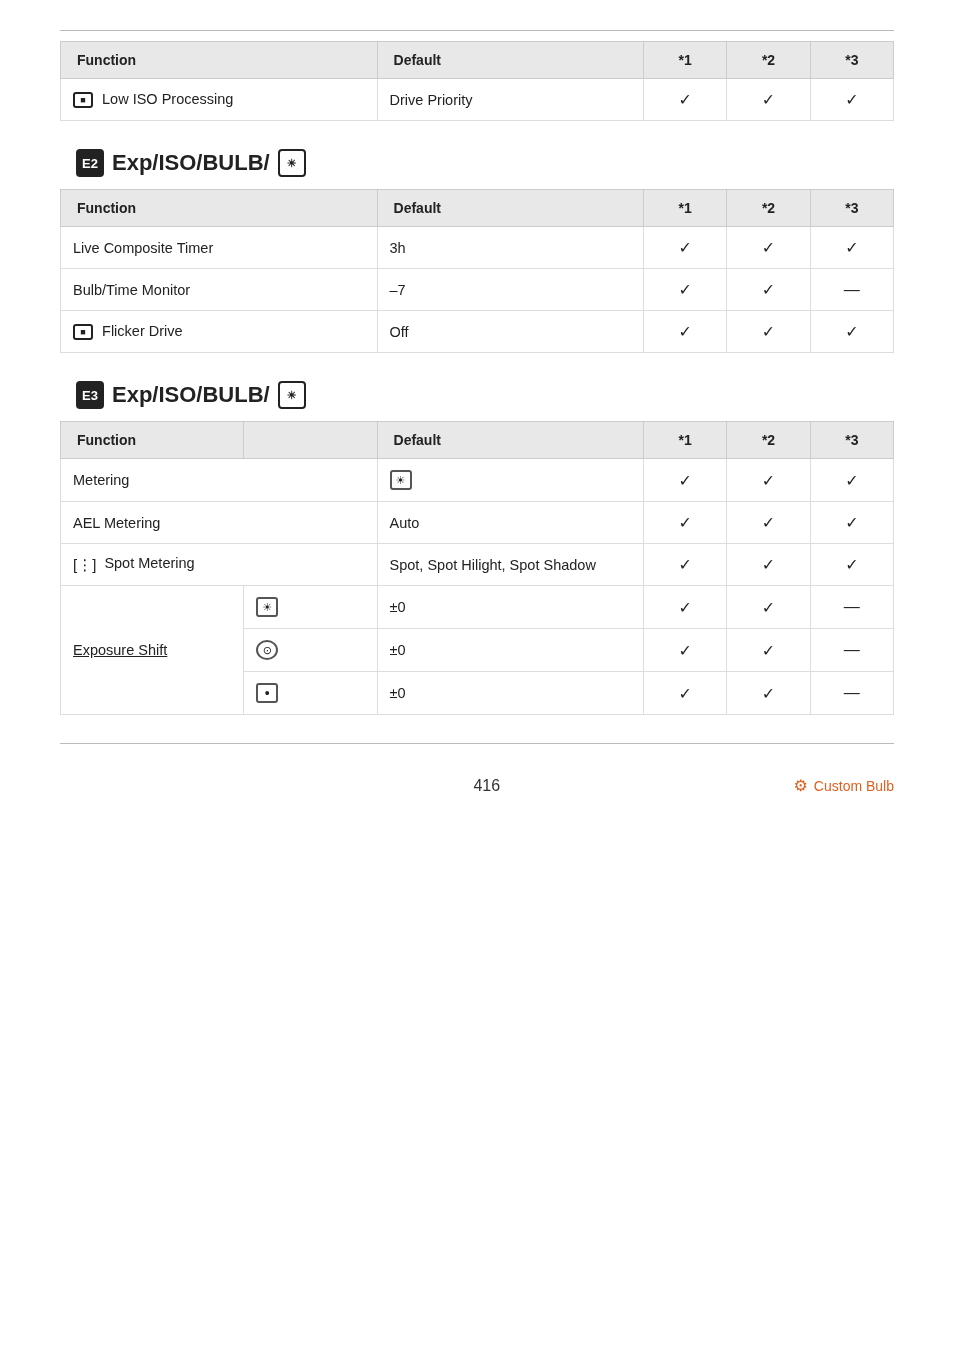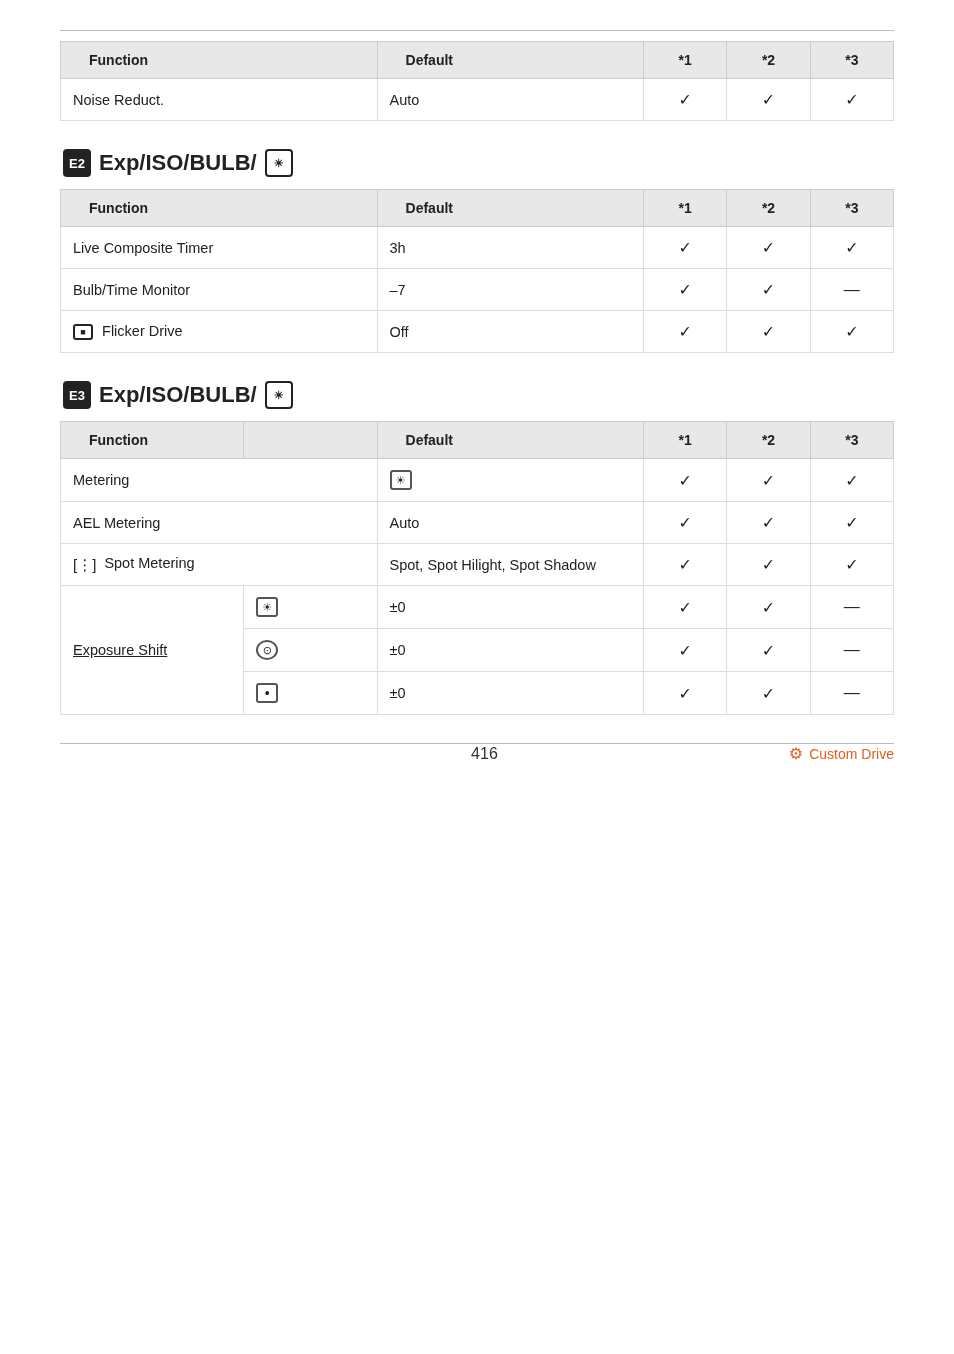--- a/index.html
+++ b/index.html
@@ -56,7 +56,7 @@
       background: #e8e8e8;
     }
     thead th {
-      padding: 10px 28px;
+      padding: 10px 16px;
       font-weight: 600;
       font-size: 14px;
       text-align: left;

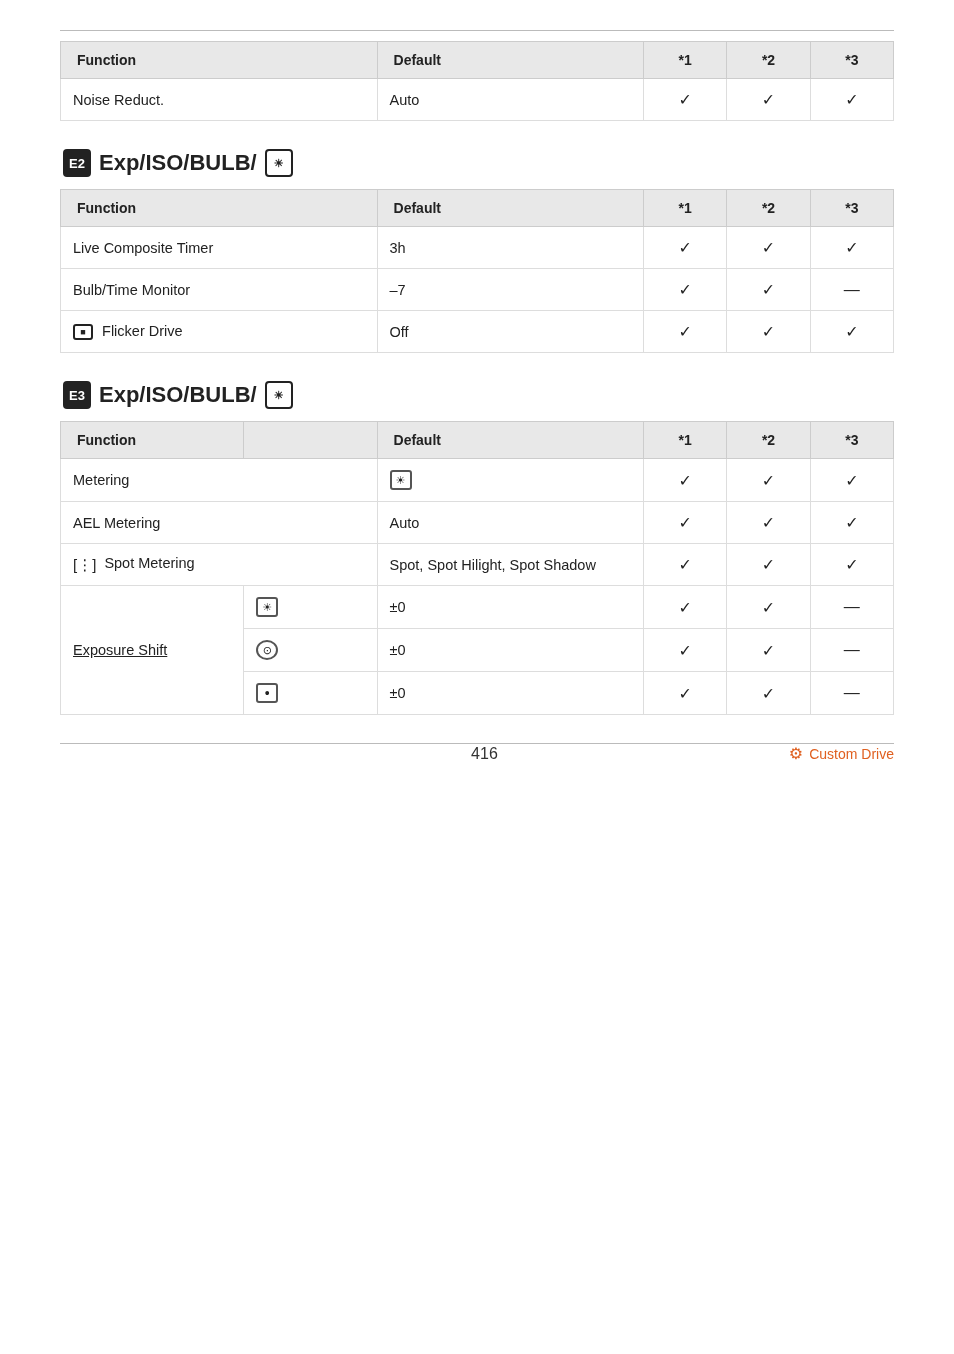--- a/index.html
+++ b/index.html
@@ -130,6 +130,16 @@
   </thead>
   <tbody>
     <tr>
+      <td>
+        <span style="display:inline-flex;align-items:center;justify-content:center;width:20px;height:16px;border:2px solid #222;border-radius:3px;font-size:9px;margin-right:5px;vertical-align:middle;">■</span>
+        <span>Low ISO Processing</span>
+      </td>
+      <td>Drive Priority</td>
+      <td class="center"><span class="check">✓</span></td>
+      <td class="center"><span class="check">✓</span></td>
+      <td class="center"><span class="check">✓</span></td>
+    </tr>
+    <tr>
       <td>Noise Reduct.</td>
       <td>Auto</td>
       <td class="center"><span class="check">✓</span></td>

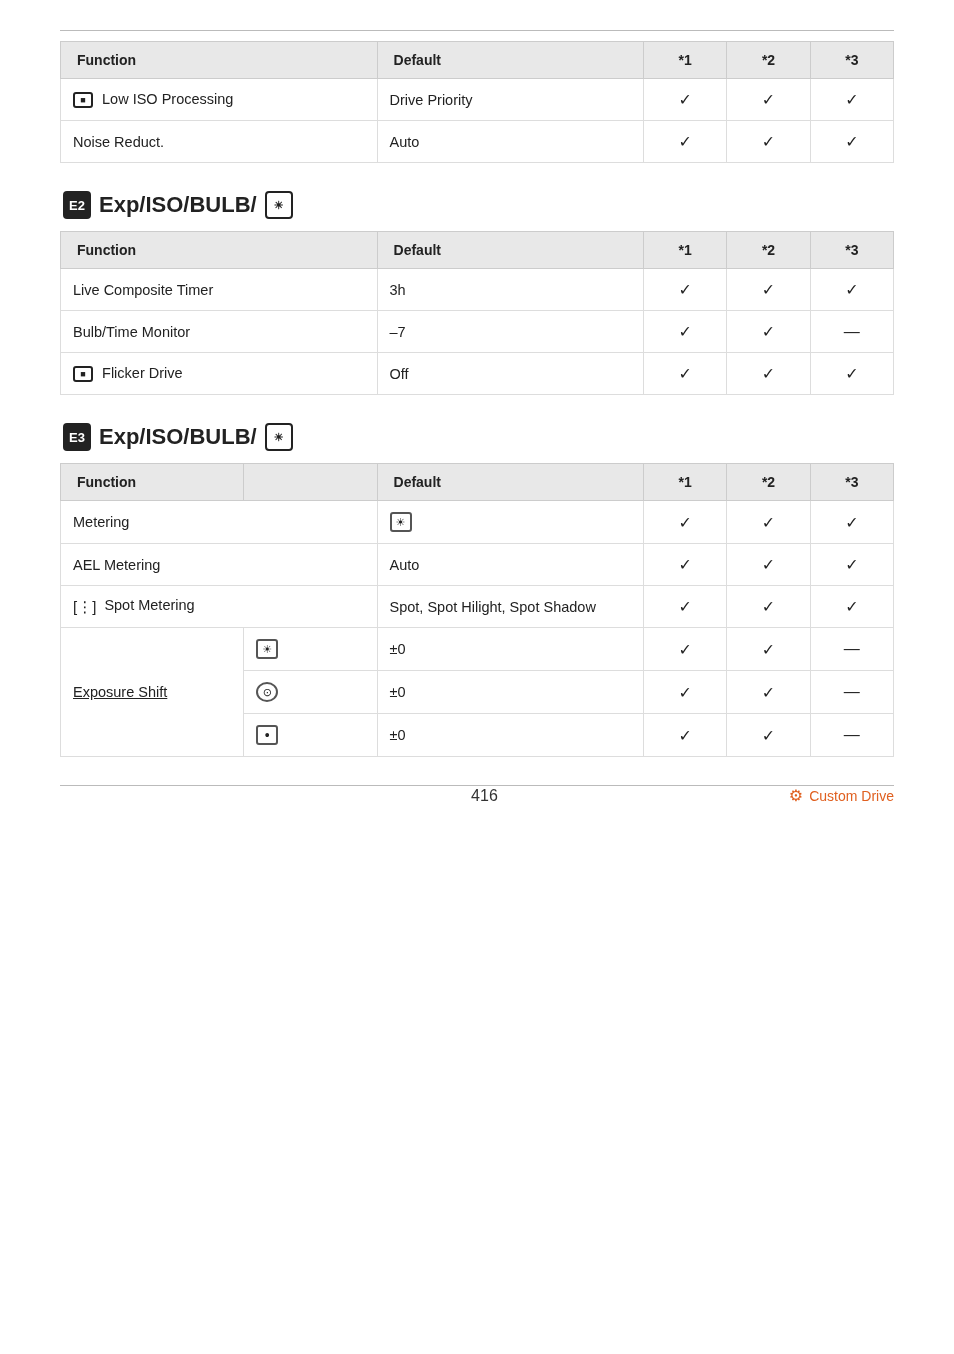--- a/index.html
+++ b/index.html
@@ -139,13 +139,6 @@
       <td class="center"><span class="check">✓</span></td>
       <td class="center"><span class="check">✓</span></td>
     </tr>
-    <tr>
-      <td>Noise Reduct.</td>
-      <td>Auto</td>
-      <td class="center"><span class="check">✓</span></td>
-      <td class="center"><span class="check">✓</span></td>
-      <td class="center"><span class="check">✓</span></td>
-    </tr>
   </tbody>
 </table>
 

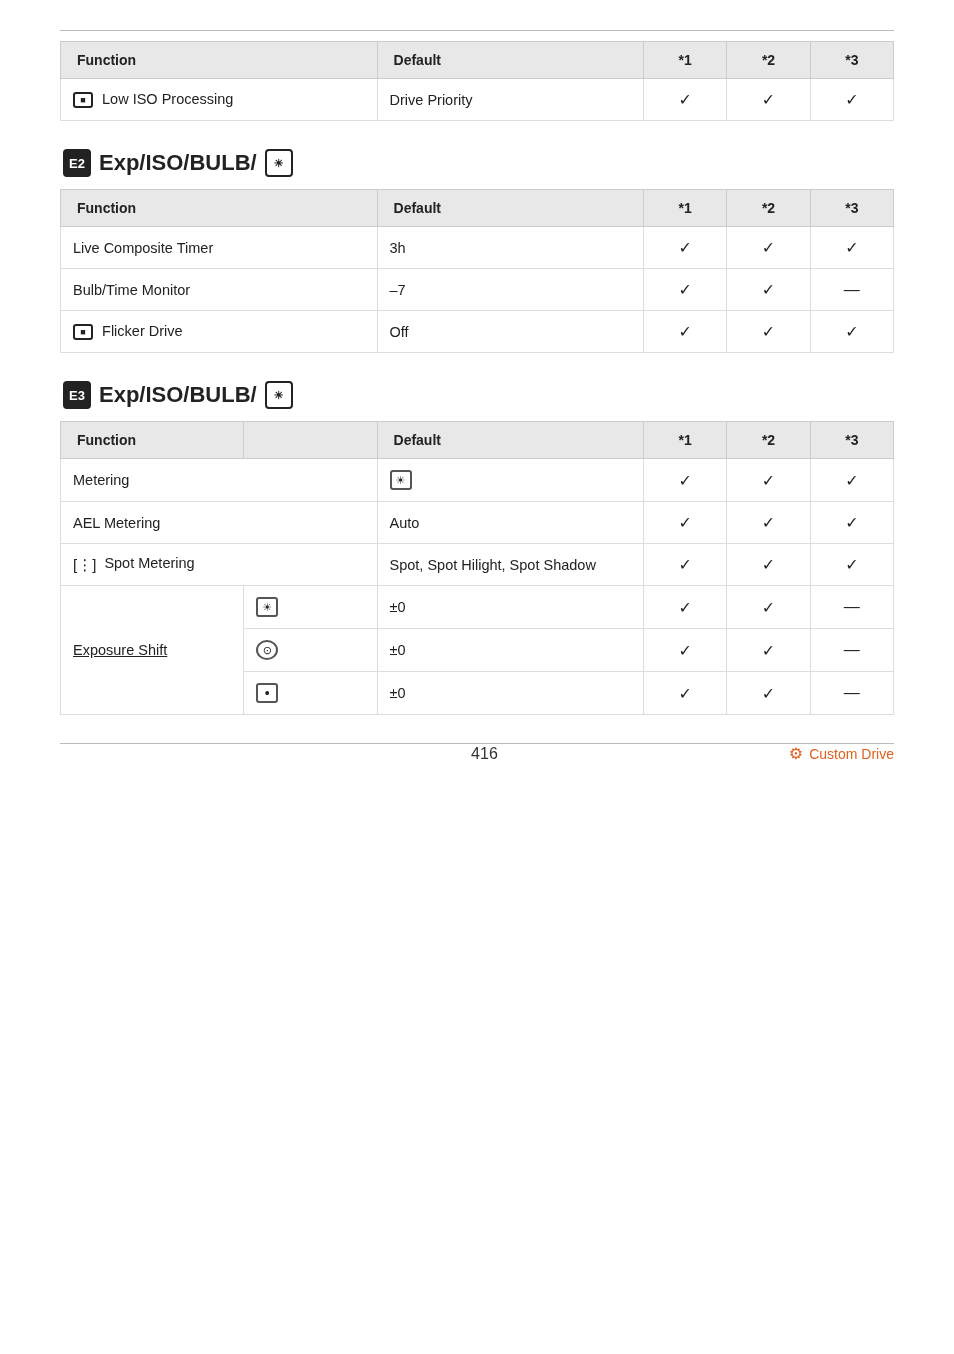--- a/index.html
+++ b/index.html
@@ -18,7 +18,7 @@
       display: flex;
       align-items: center;
       gap: 8px;
-      margin: 18px 0 12px 3px;
+      margin: 18px 0 12px 16px;
       font-size: 22px;
       font-weight: bold;
     }

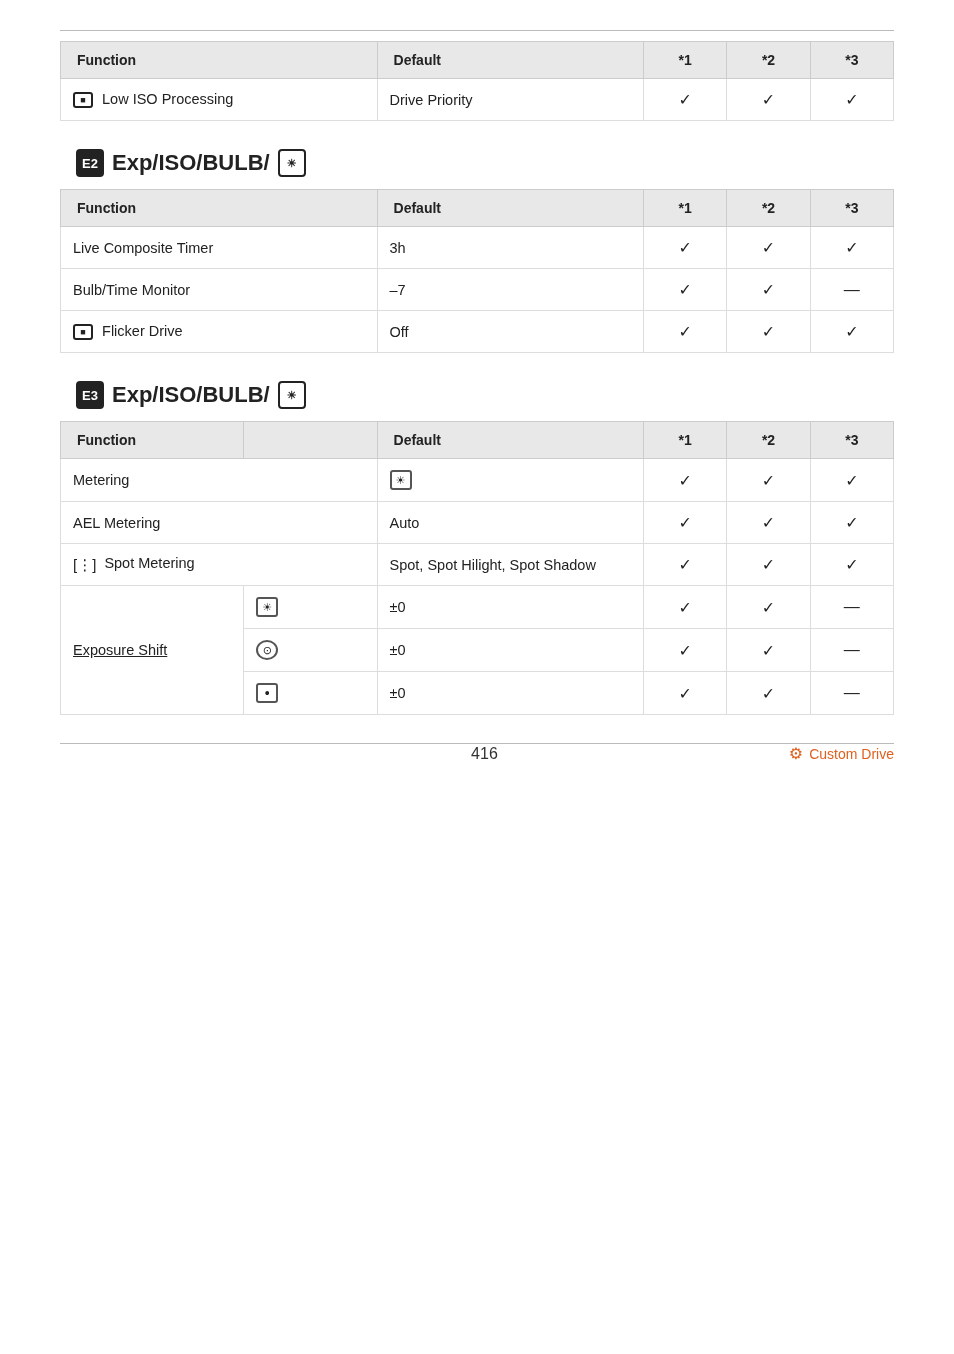--- a/index.html
+++ b/index.html
@@ -85,7 +85,7 @@
     .footer-line {
       border-top: 1px solid #bbb;
       margin-top: 20px;
-      padding-top: 0;
+      padding-top: 32px;
       display: flex;
       align-items: center;
       justify-content: flex-start;

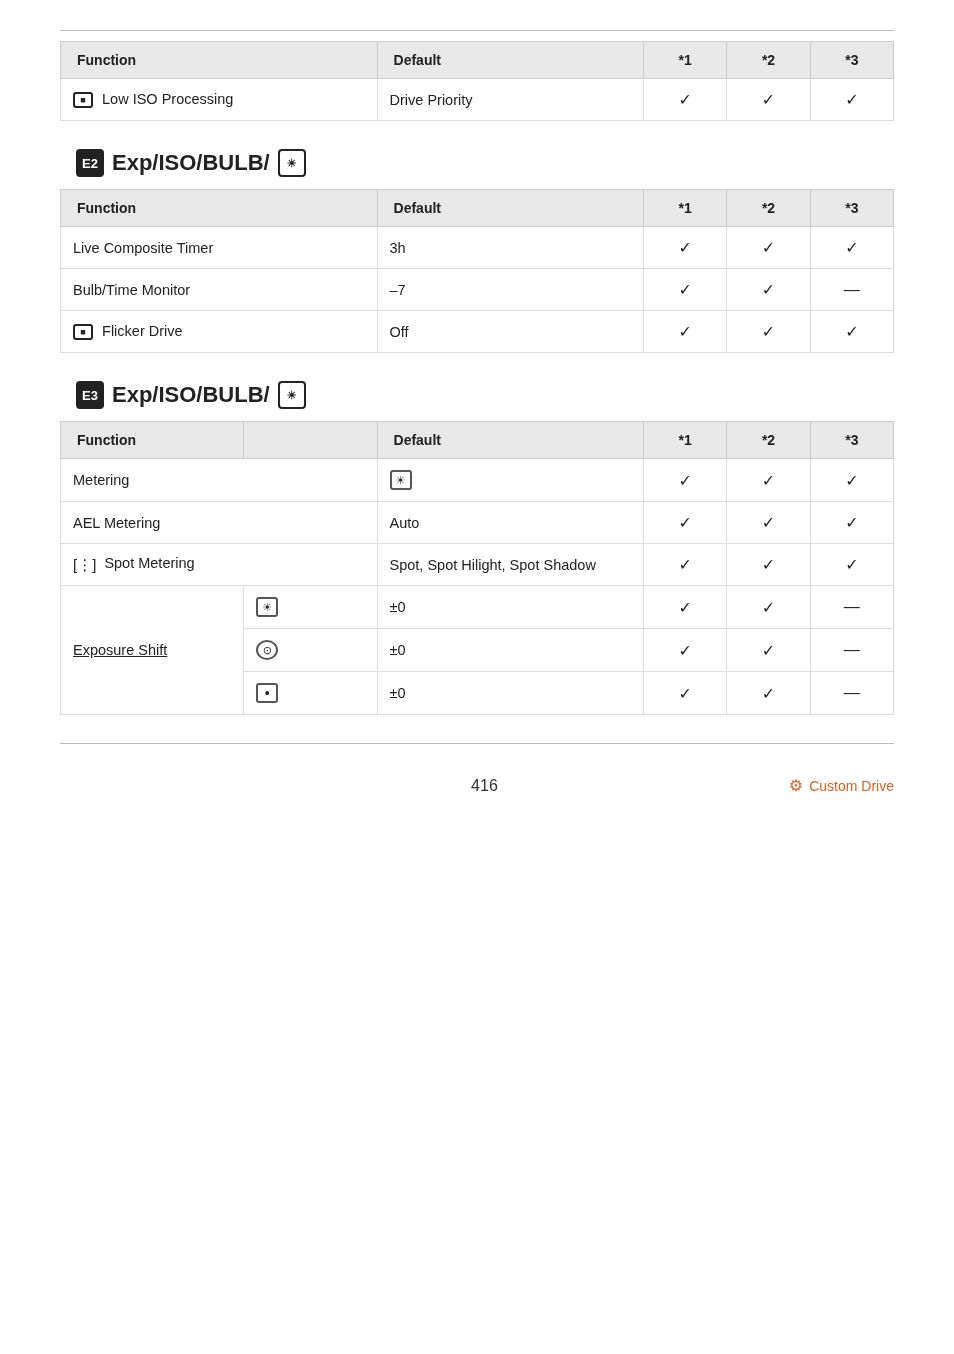--- a/index.html
+++ b/index.html
@@ -267,7 +267,7 @@
   <div class="page-number">416</div>
   <div class="custom-menus">
     <span class="gear-icon-custom">⚙</span>
-    <span>Custom Drive</span>
+    <span>Custom Bulb</span>
   </div>
 </div>
 

